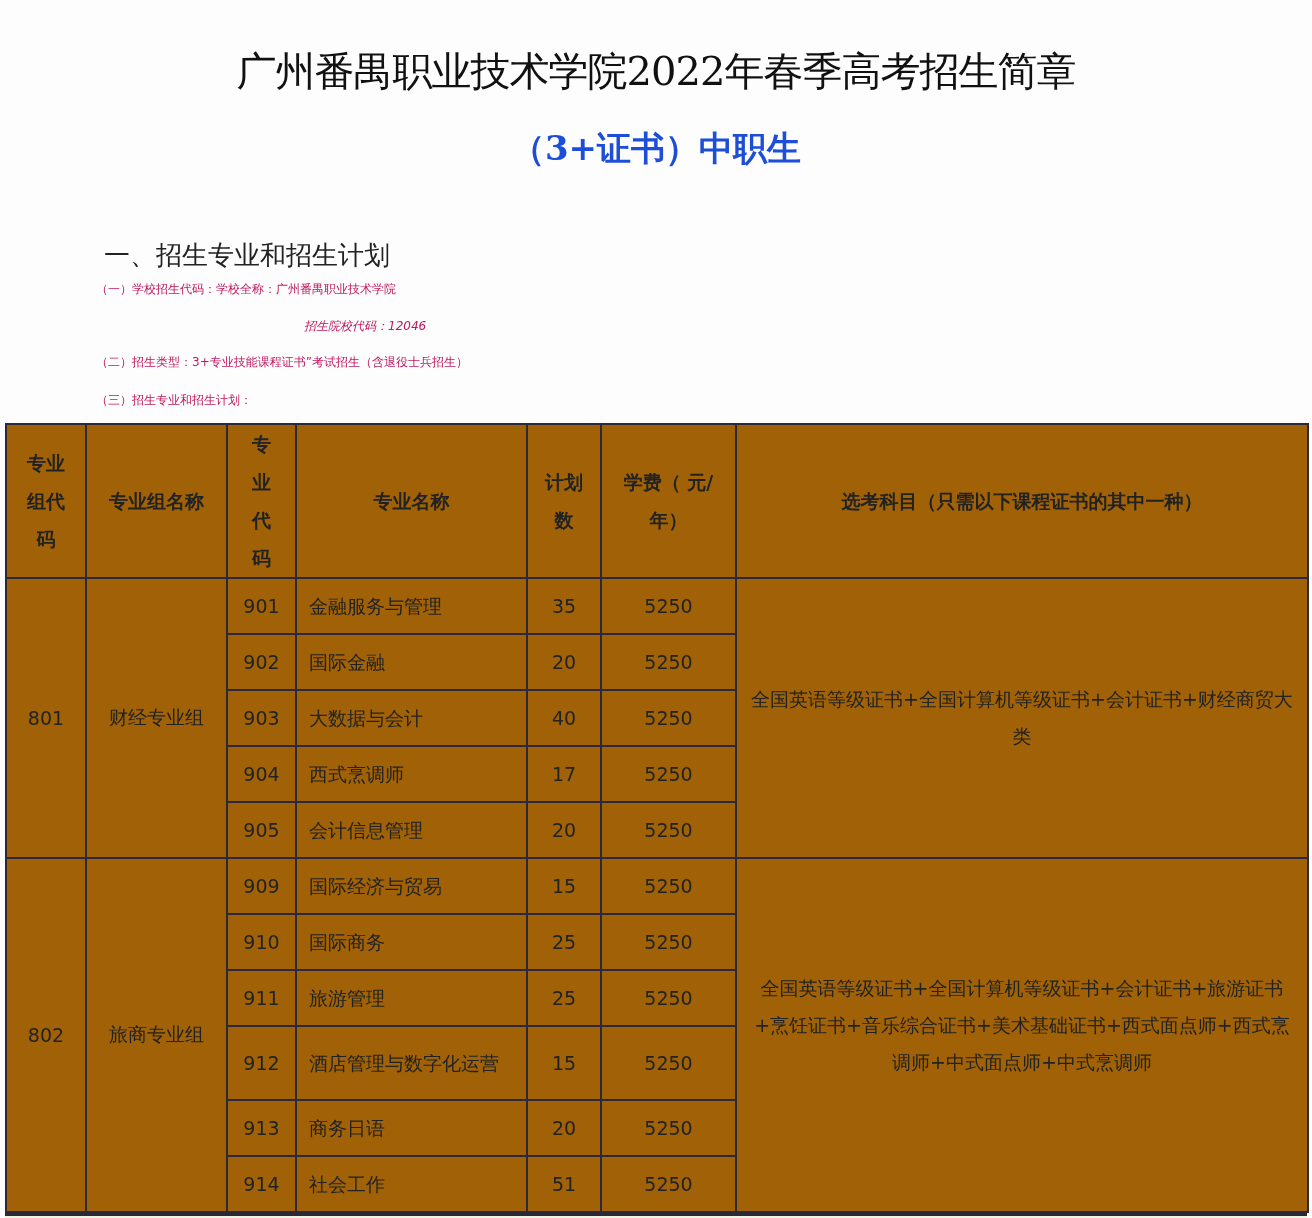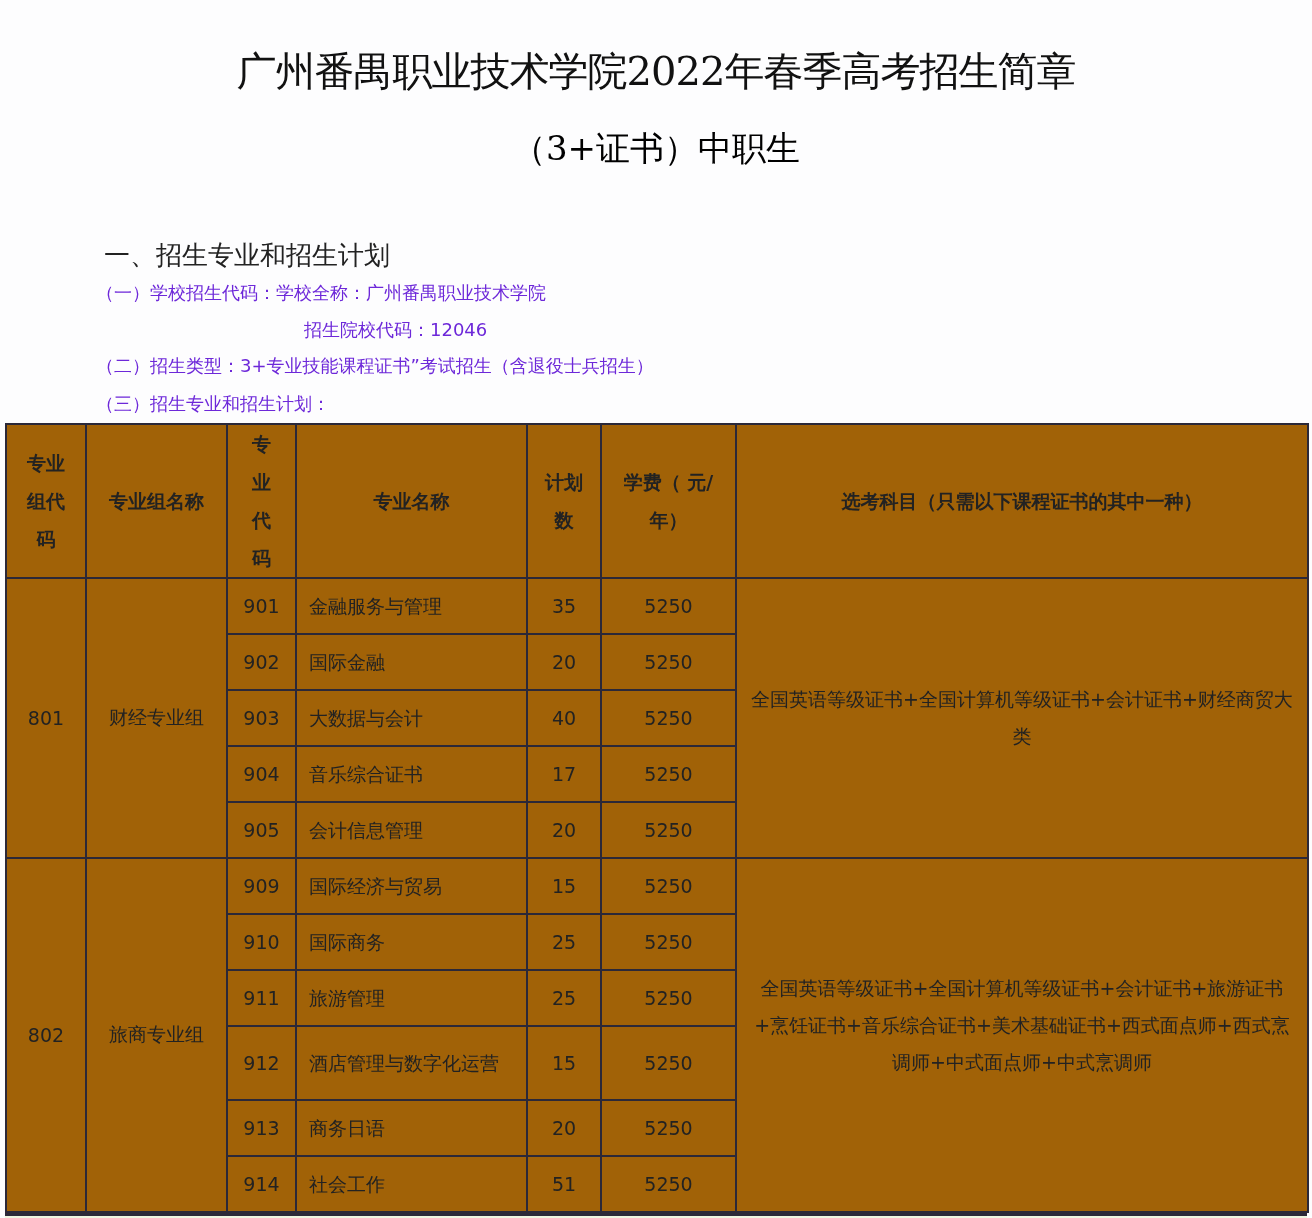--- a/index.html
+++ b/index.html
@@ -21,7 +21,7 @@
     position: absolute; left: 0; width: 1312px; top: 126px;
     text-align: center;
     font-family: "DejaVu Serif", serif;
-    font-weight: normal; font-size: 34px; color: #000000;
+    font-weight: bold; font-size: 34px; color: #1d4ed8;
   }
   .section-heading {
     position: absolute; left: 104px; top: 238px;

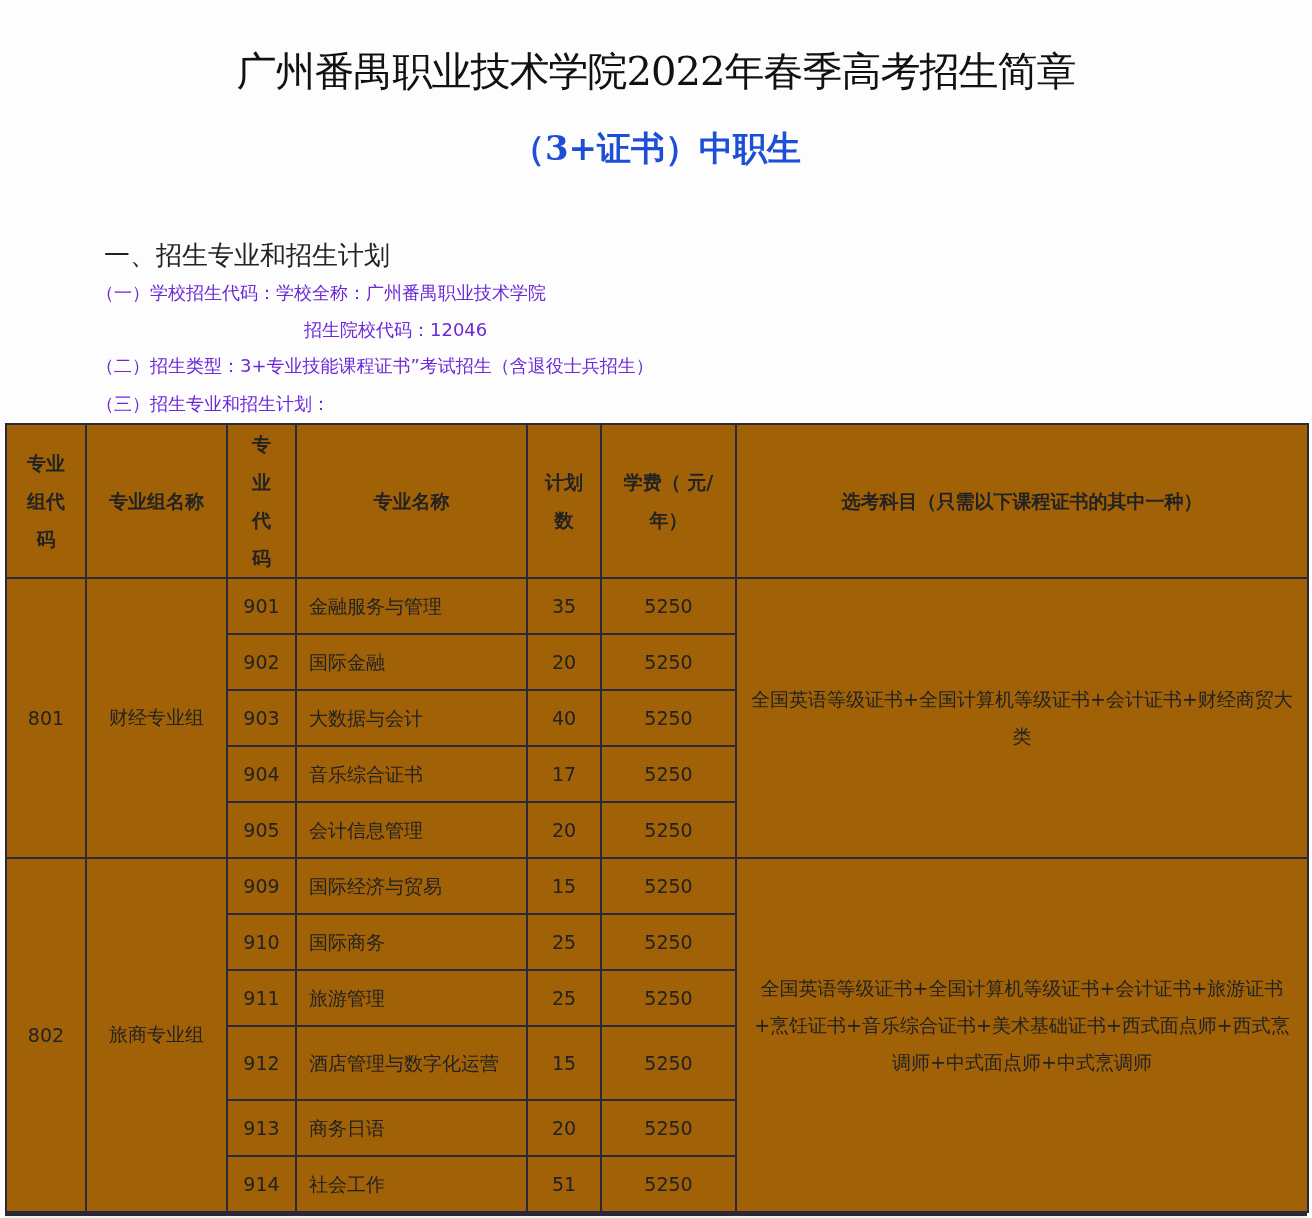--- a/index.html
+++ b/index.html
@@ -28,7 +28,7 @@
     font-size: 26px; color: #222;
   }
   .info-line {
-    position: absolute; font-size: 18px; color: #6d28d9;
+    position: absolute; font-size: 12px; color: #be185d;
     white-space: nowrap;
   }
   table.plan {

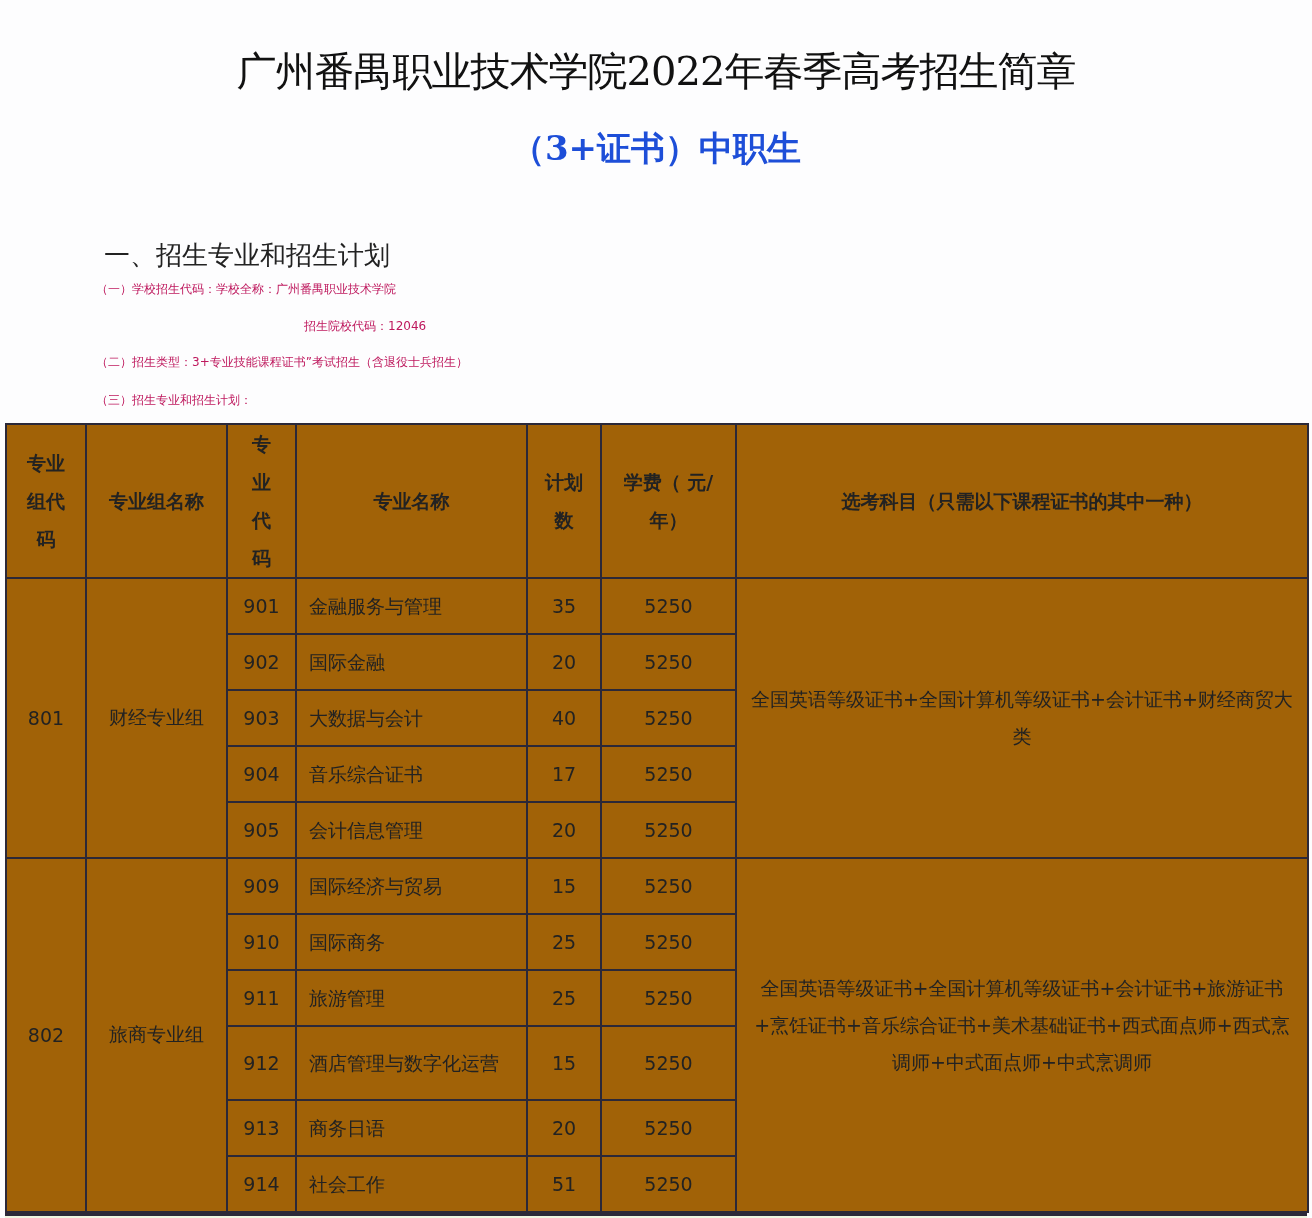--- a/index.html
+++ b/index.html
@@ -68,7 +68,7 @@
 <div class="subtitle">（3+证书）中职生</div>
 <div class="section-heading">一、招生专业和招生计划</div>
 <div class="info-line" style="left:96px;top:281px;">（一）学校招生代码：学校全称：广州番禺职业技术学院</div>
-<div class="info-line" style="left:304px;top:318px;">招生院校代码：12046</div>
+<div class="info-line" style="left:304px;top:318px;font-style:italic;">招生院校代码：12046</div>
 <div class="info-line" style="left:96px;top:354px;">（二）招生类型：3+专业技能课程证书”考试招生（含退役士兵招生）</div>
 <div class="info-line" style="left:96px;top:392px;">（三）招生专业和招生计划：</div>
 

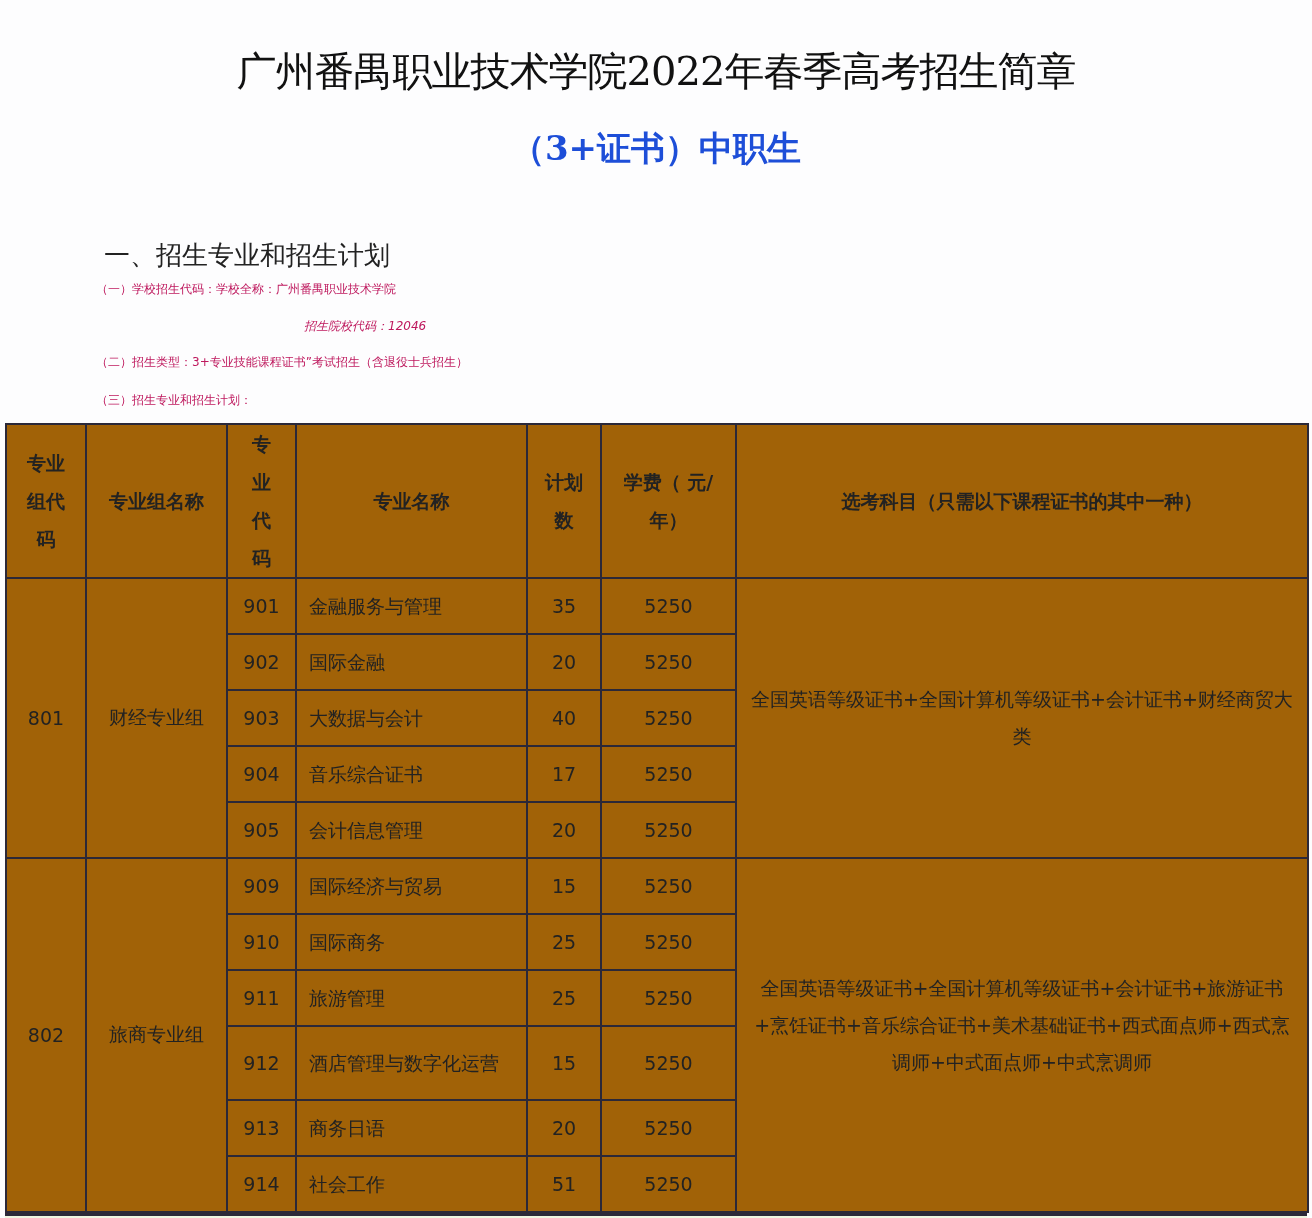--- a/index.html
+++ b/index.html
@@ -126,7 +126,7 @@
     </tr>
     <tr>
       <td>904</td>
-      <td class="major-name">音乐综合证书</td>
+      <td class="major-name">西式烹调师</td>
       <td>17</td>
       <td>5250</td>
     </tr>

